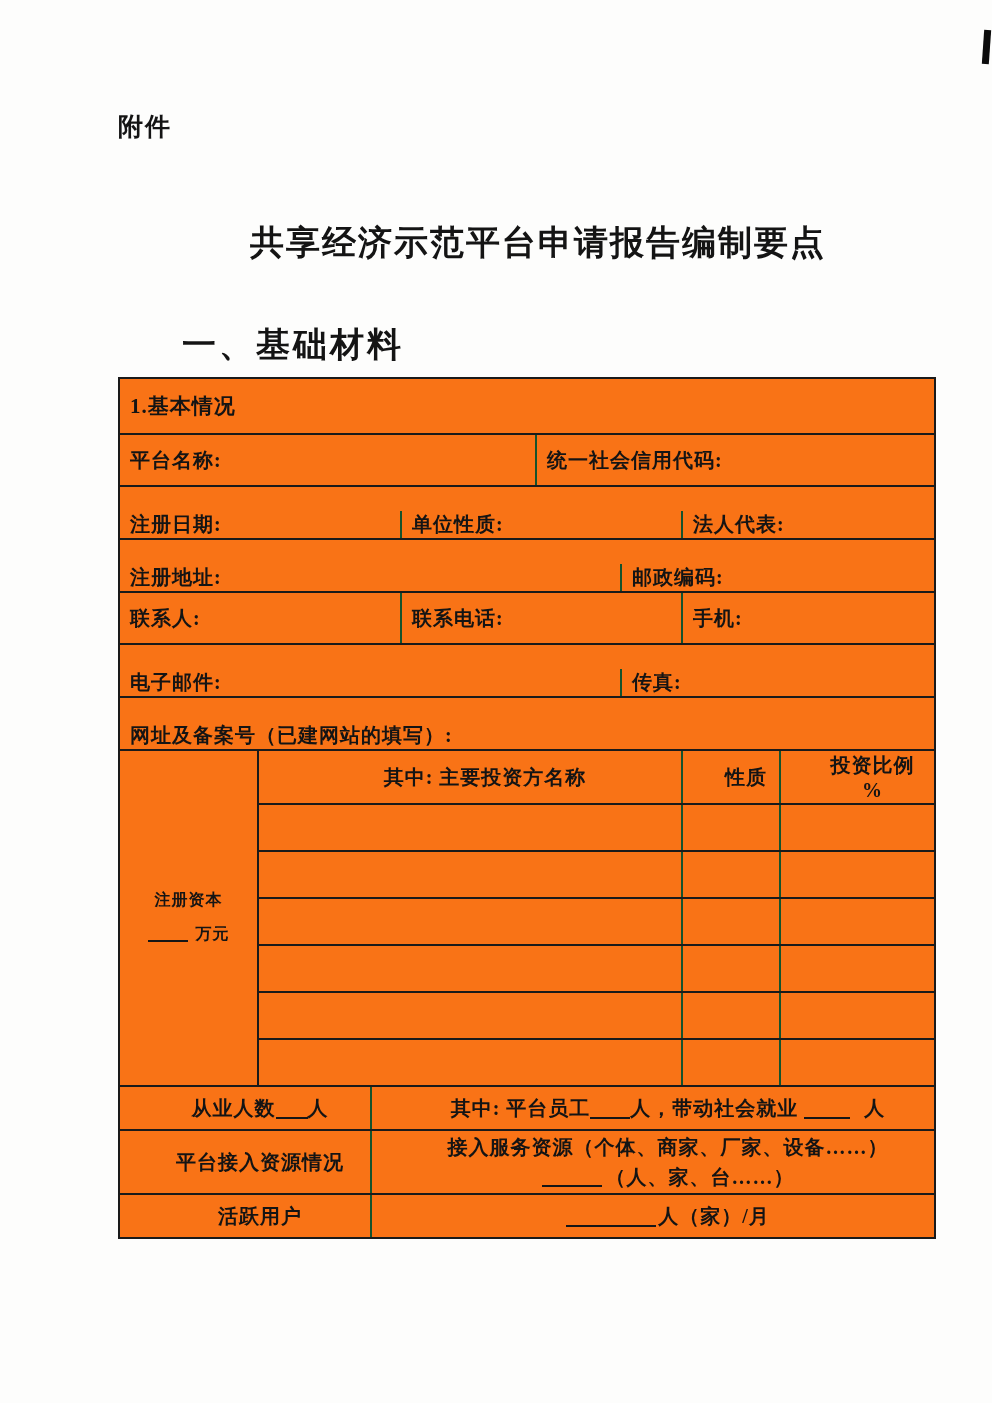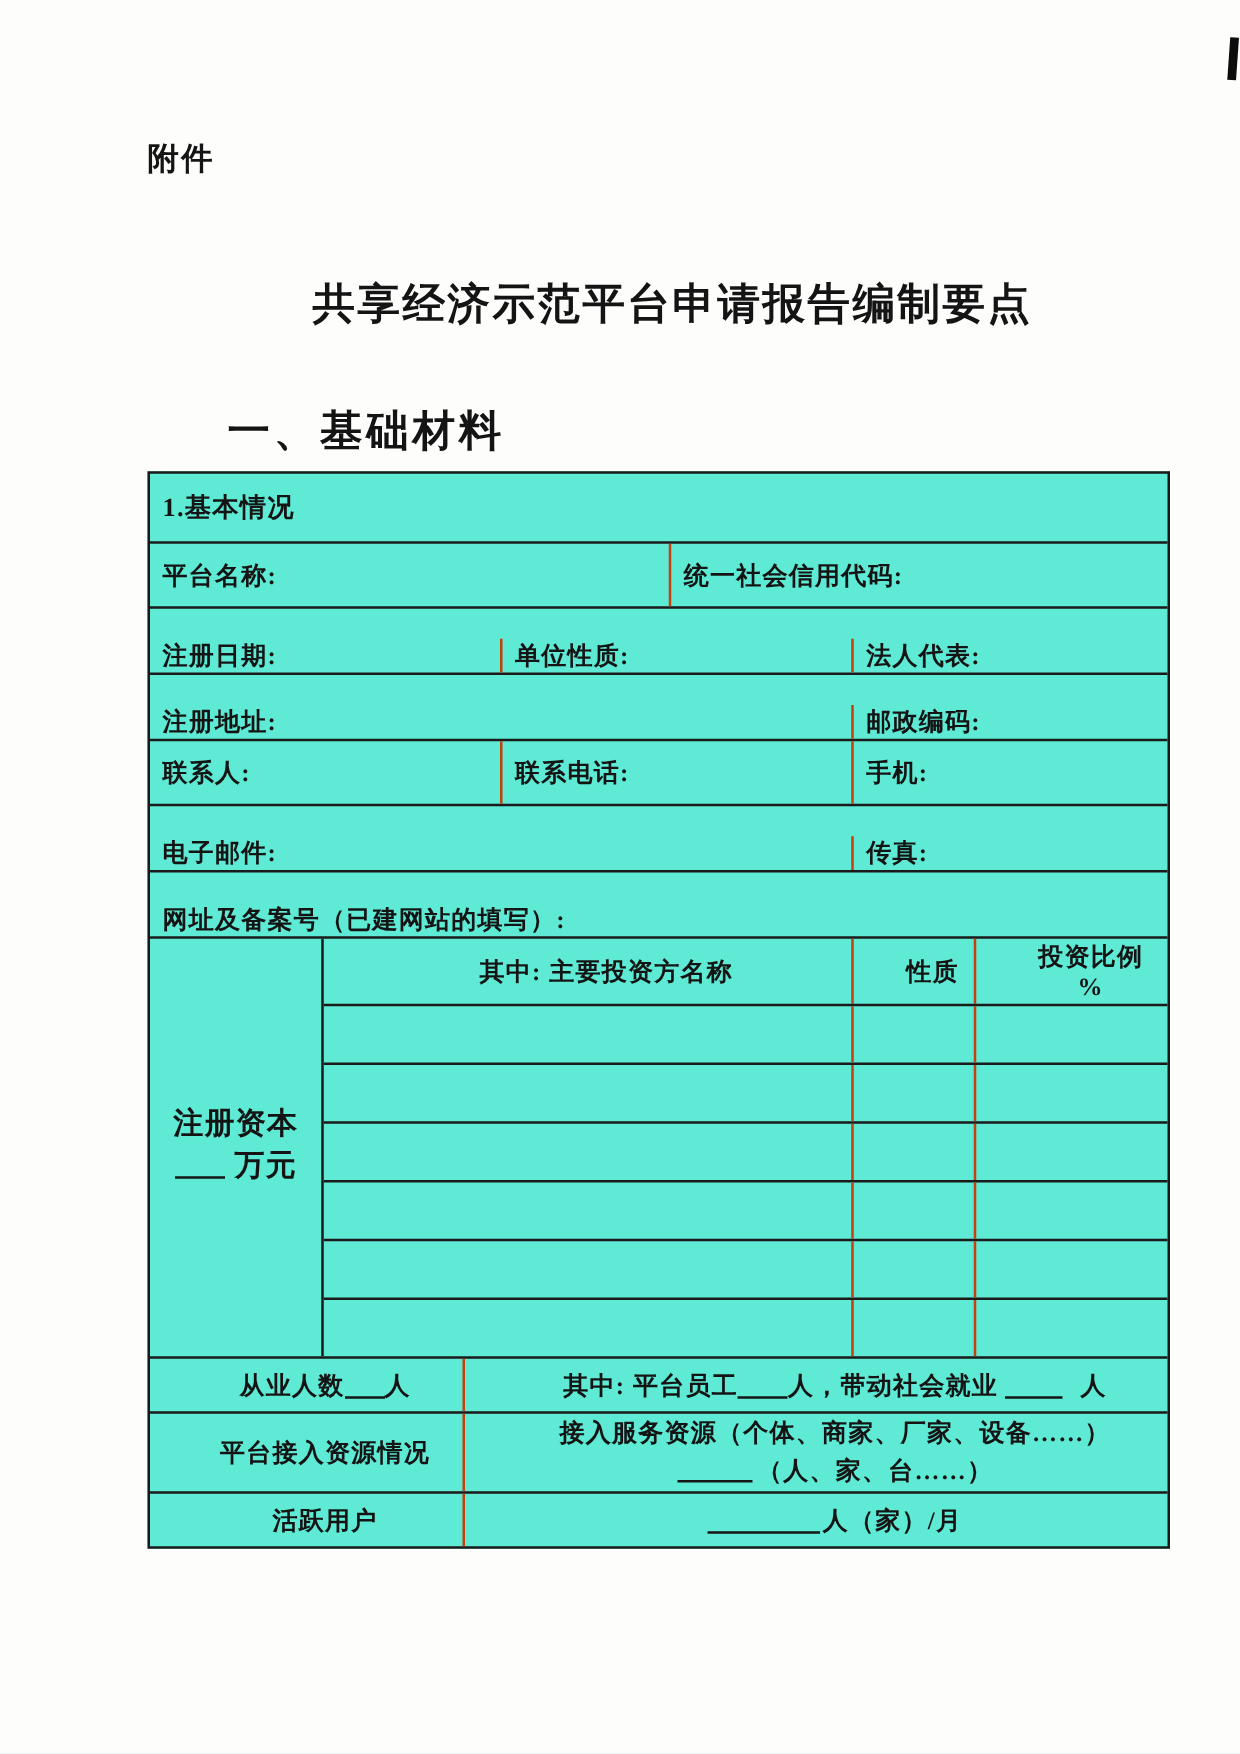--- a/index.html
+++ b/index.html
@@ -33,7 +33,7 @@
   .form-table {
     position:absolute; left:118px; top:377px; width:818px;
     border:2px solid #1a1a1a;
-    background:#5eead4;
+    background:#f97316;
   }
   .row { display:flex; border-top:2px solid #1a1a1a; width:100%; }
   .row:first-child { border-top:none; }

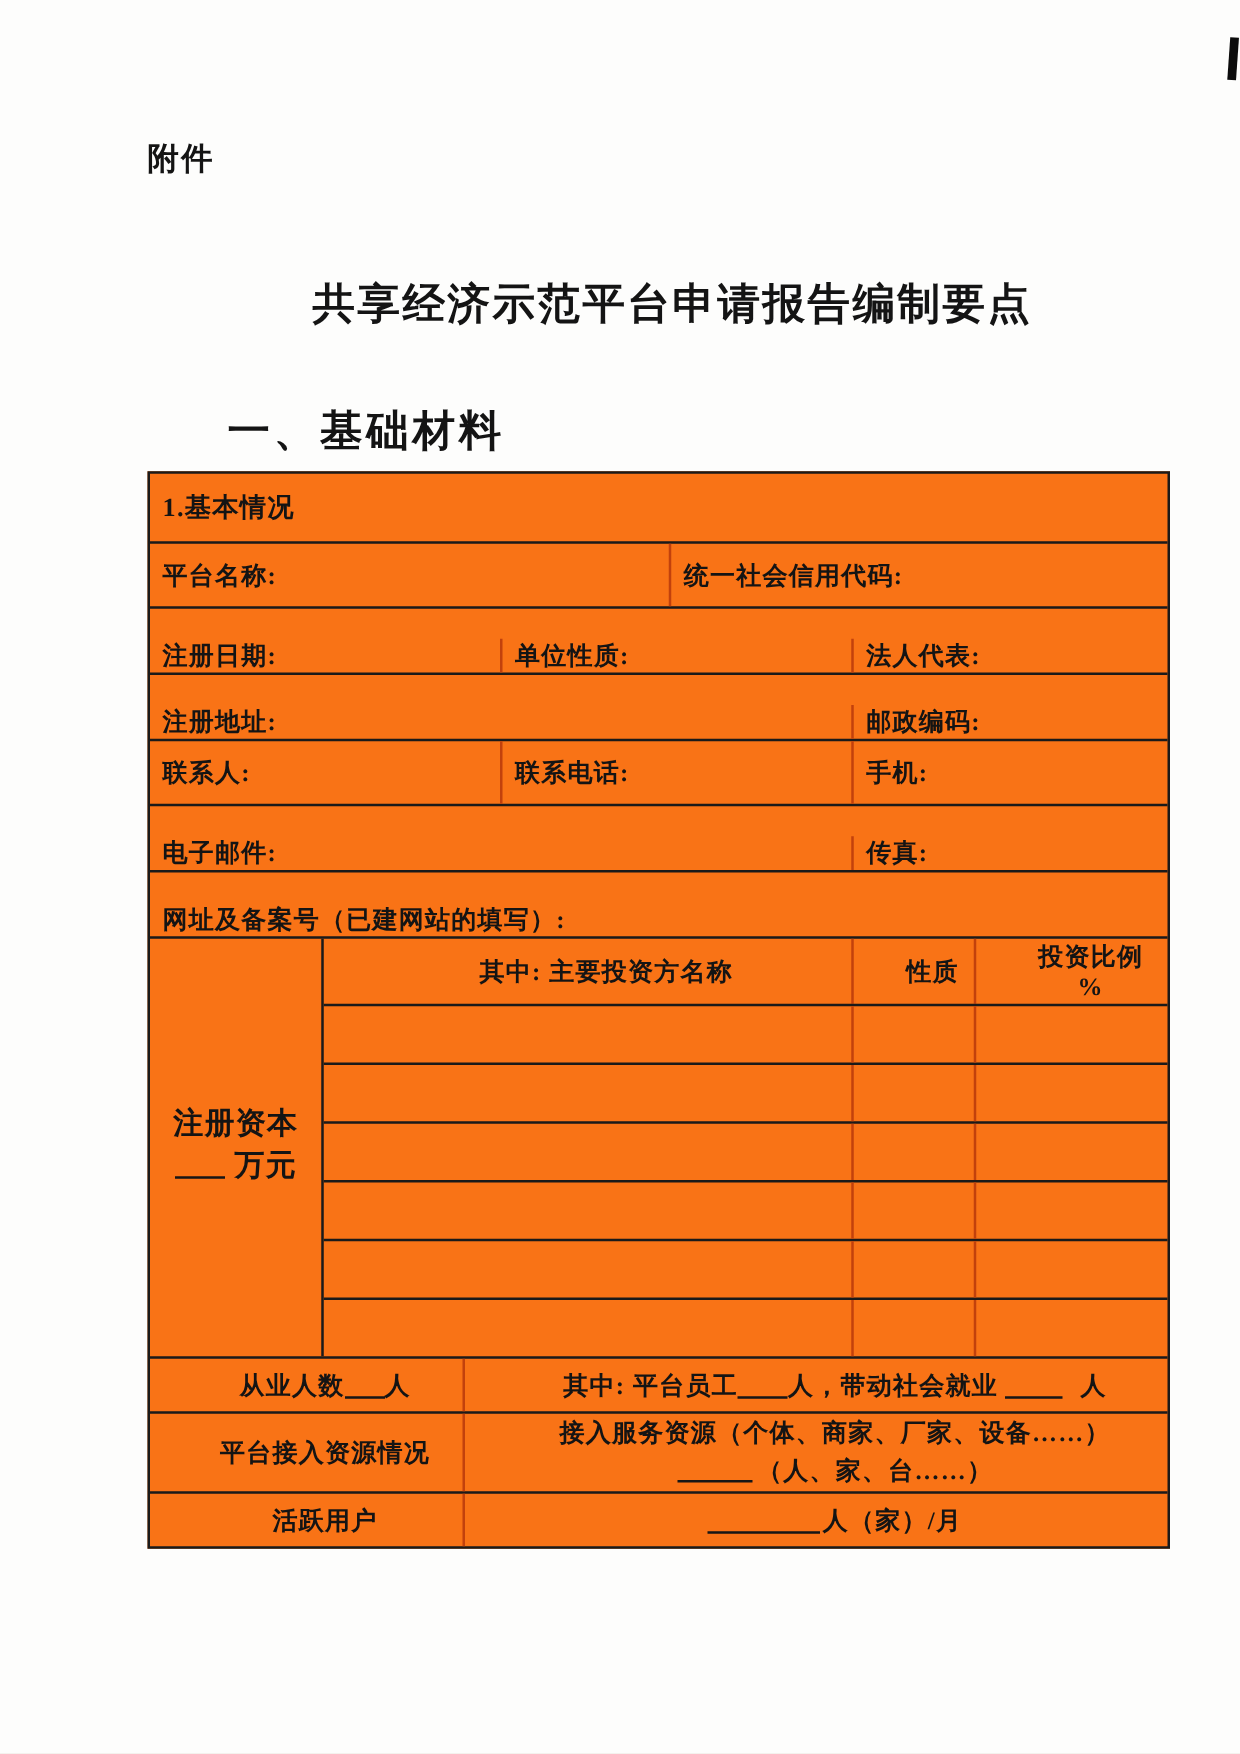--- a/index.html
+++ b/index.html
@@ -39,7 +39,7 @@
   .row:first-child { border-top:none; }
   .cell {
     display:flex; align-items:center;
-    border-left:2px solid #c2410c;
+    border-left:2px solid #14532d;
     padding:0 10px;
     font-size:20px; font-weight:600;
     letter-spacing:1px;

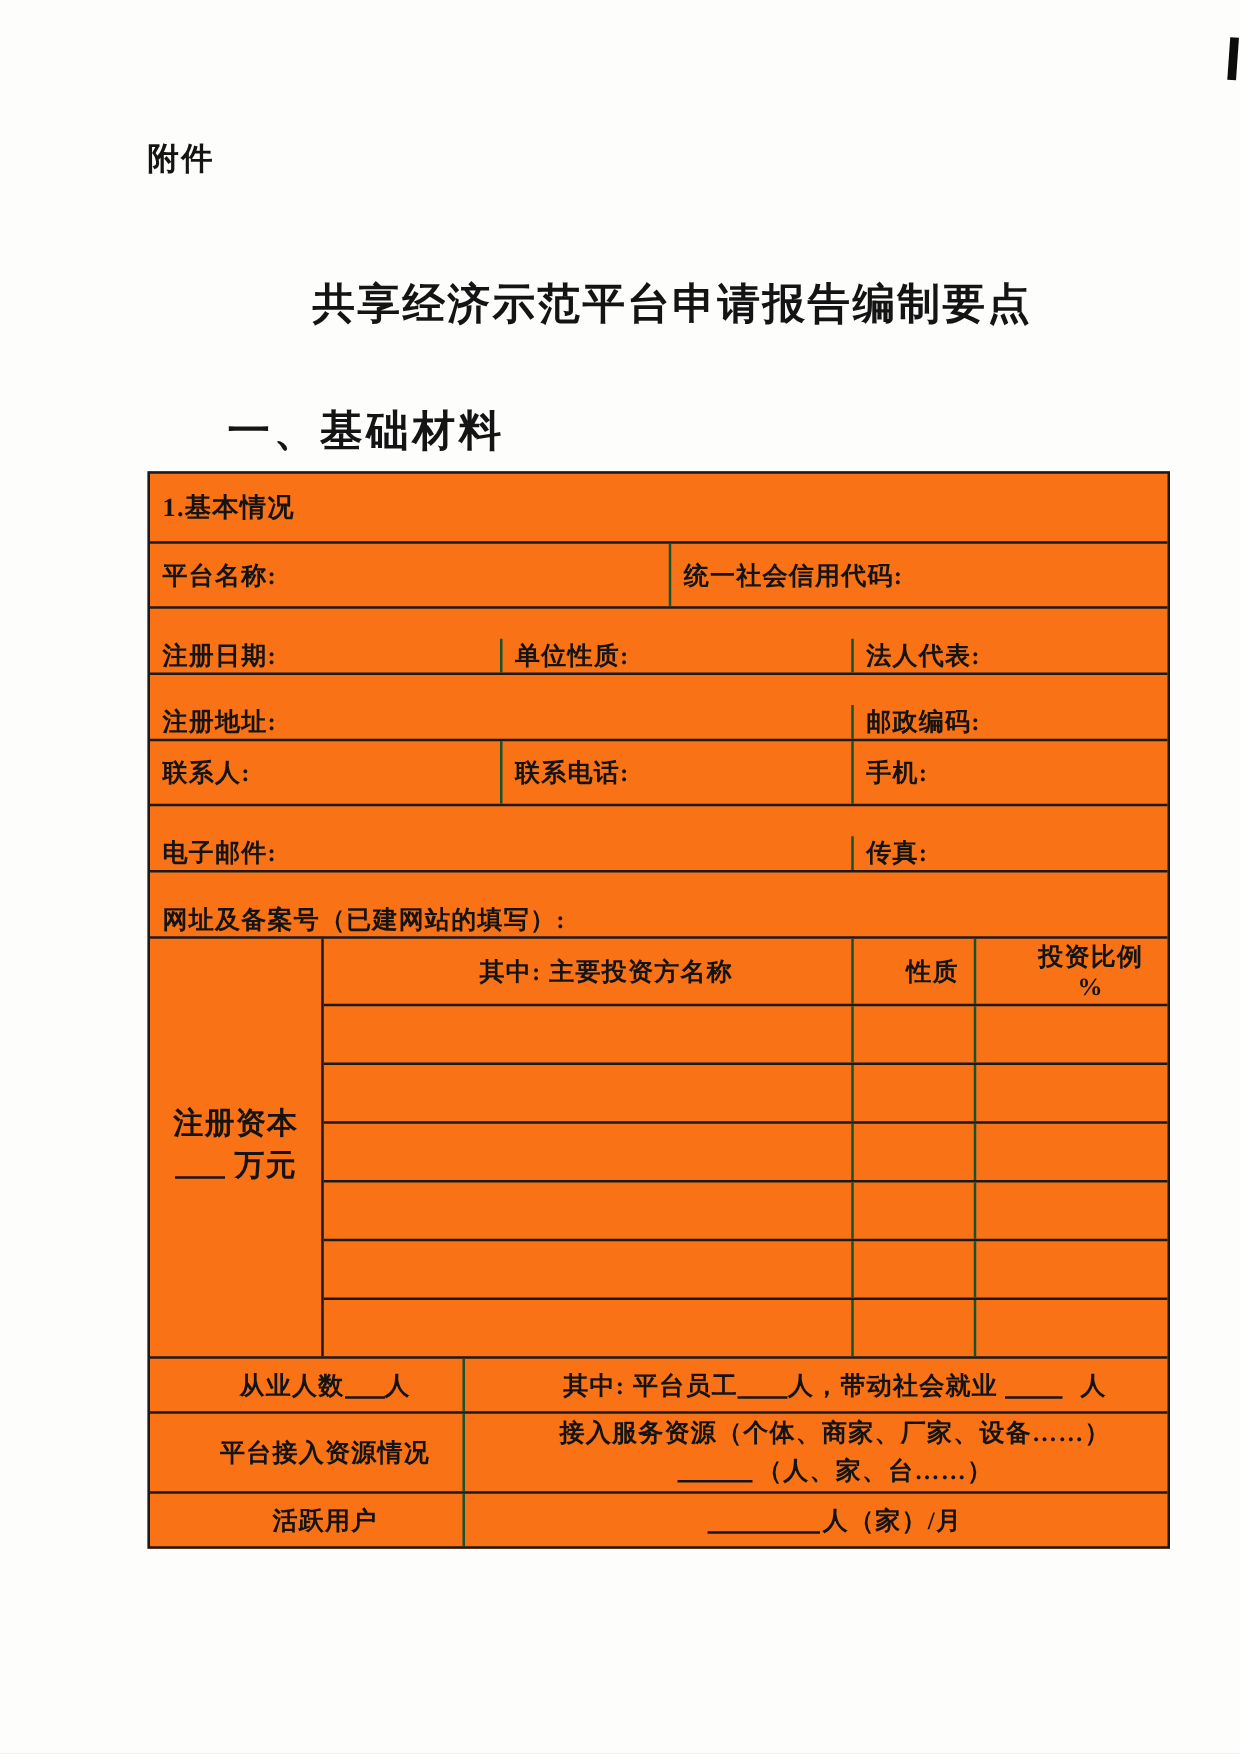--- a/index.html
+++ b/index.html
@@ -57,7 +57,7 @@
   .w-name   { width:415px; }
   .w-c3a    { width:280px; }
   .w-c3b    { width:281px; }
-  .w-wide   { width:561px; }
+  .w-wide   { width:500px; }
   .w-botl   { width:250px; }
   .grow     { flex:1; }
   

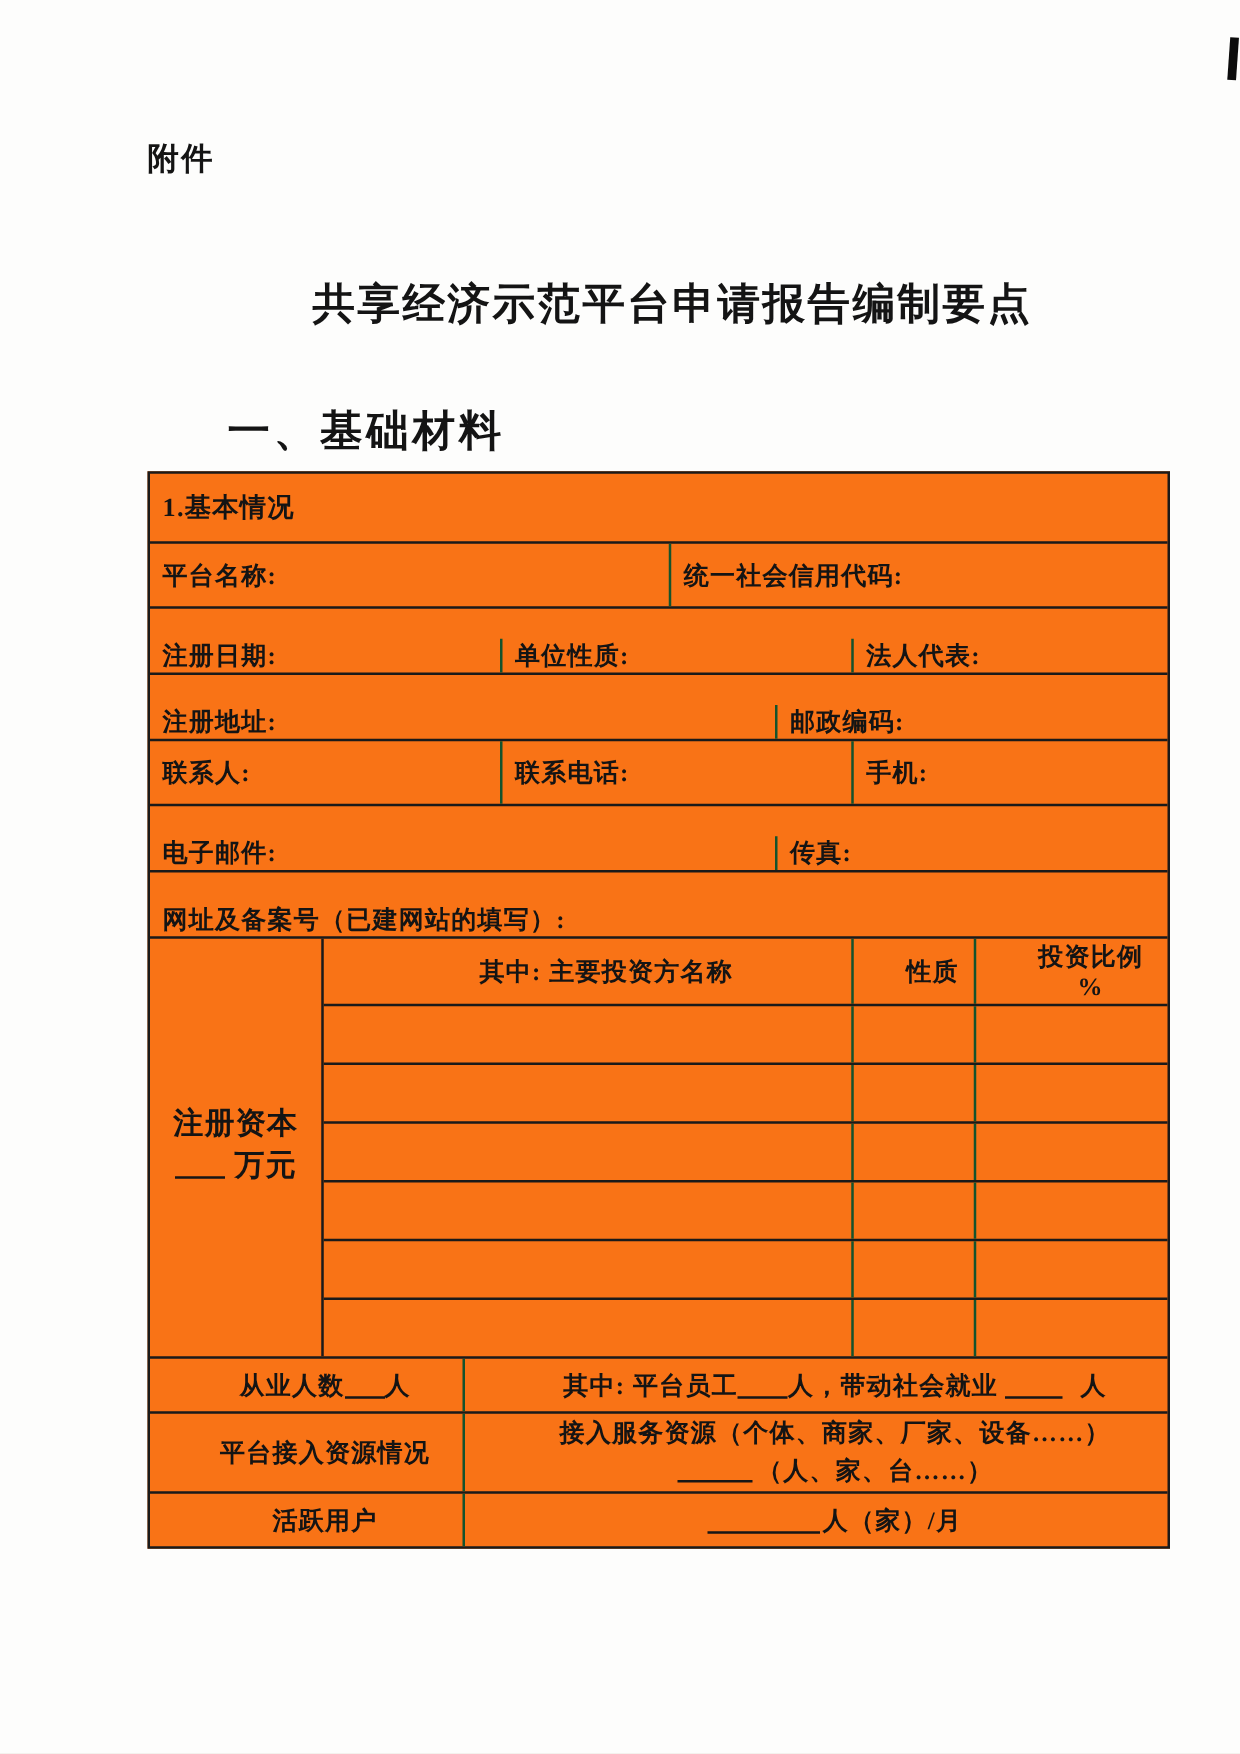--- a/index.html
+++ b/index.html
@@ -62,7 +62,7 @@
   .grow     { flex:1; }
   
   .cap-left { width:137px; display:flex; flex-direction:column; align-items:center; justify-content:center;
-              font-size:24px; font-weight:600; letter-spacing:1px; line-height:34px;font-family:Liberation Mono, monospace; }
+              font-size:16px; font-weight:600; letter-spacing:1px; line-height:34px;font-family:Liberation Mono, monospace; }
   .cap-right { flex:1; display:flex; flex-direction:column; border-left:2px solid #1a1a1a; }
   .cap-row { display:flex; border-top:2px solid #1a1a1a; height:47px; }
   .cap-row.cap-header { border-top:none; height:52px; }

